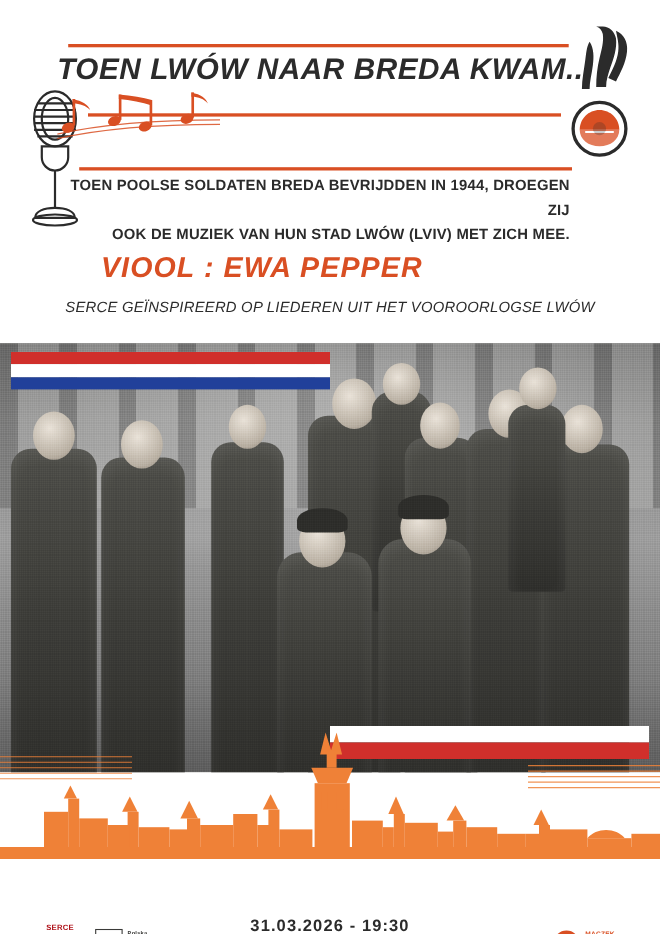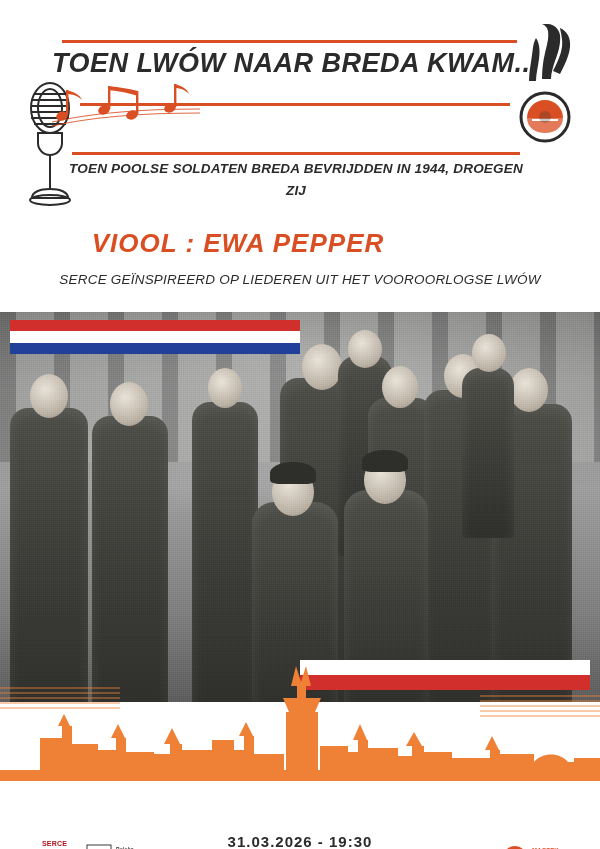--- a/index.html
+++ b/index.html
@@ -68,11 +68,10 @@
 
   .blurb {
     position: absolute;
-    left: 62px; top: 158px;
+    left: 50px; top: 158px;
     width: 468px;
-    text-align: center;
+    text-align: right;
     font-size: 13.5px;
-    font-style: italic;
     font-weight: bold;
     color: #2b2b2b;
     line-height: 1.62;

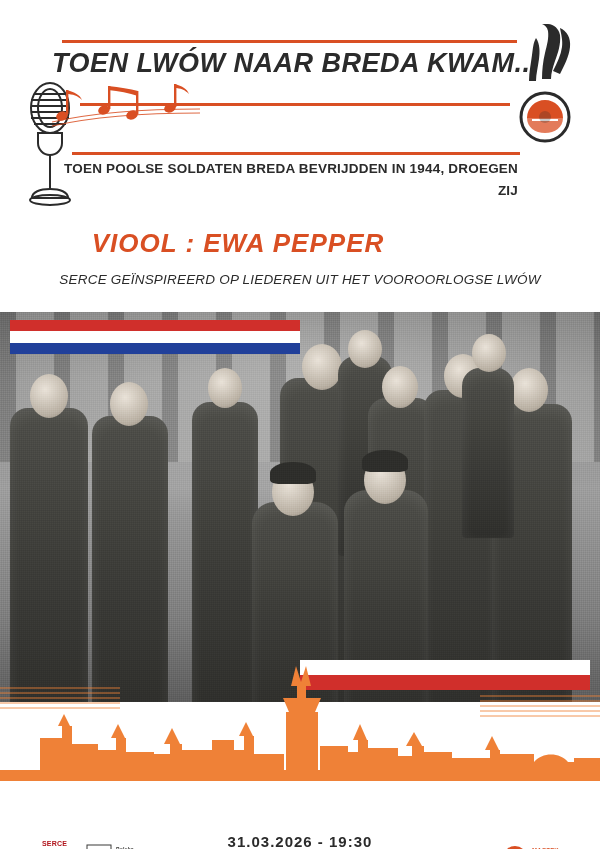--- a/index.html
+++ b/index.html
@@ -289,6 +289,7 @@
 
     <div class="blurb">
       <div>TOEN POOLSE SOLDATEN BREDA BEVRIJDDEN IN 1944, DROEGEN ZIJ</div>
+      <div>OOK DE MUZIEK VAN HUN STAD LWÓW (LVIV) MET ZICH MEE.</div>
     </div>
 
     <div class="performer">VIOOL : EWA PEPPER</div>

